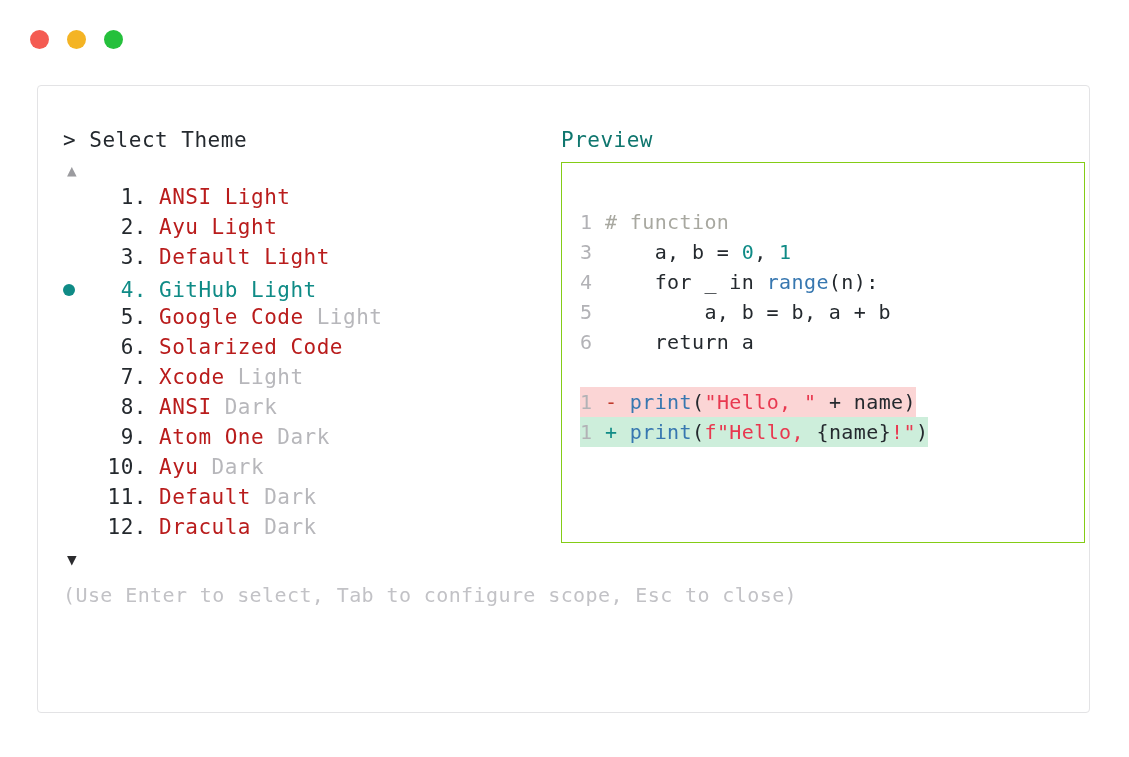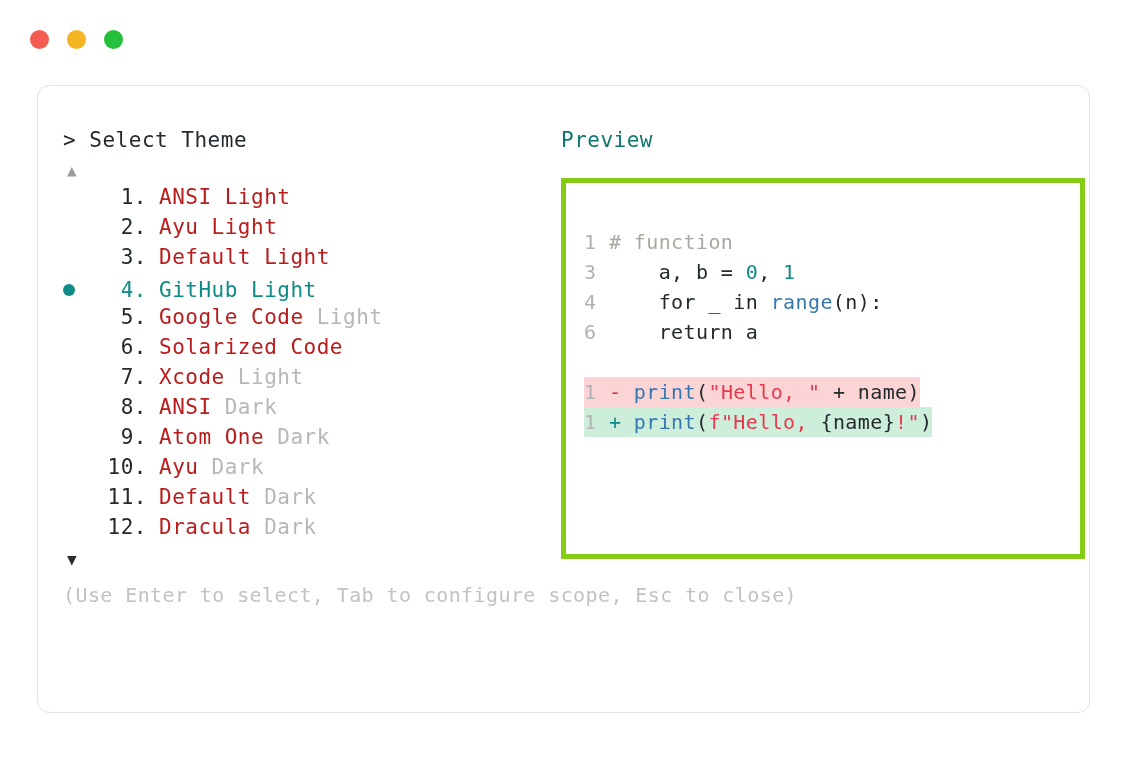--- a/index.html
+++ b/index.html
@@ -41,7 +41,7 @@
     height: 628px;
     background: #ffffff;
     border: 1px solid #e3e3e5;
-    border-radius: 12px;
+    border-radius: 4px;
     padding-left: 8px;
   }
 

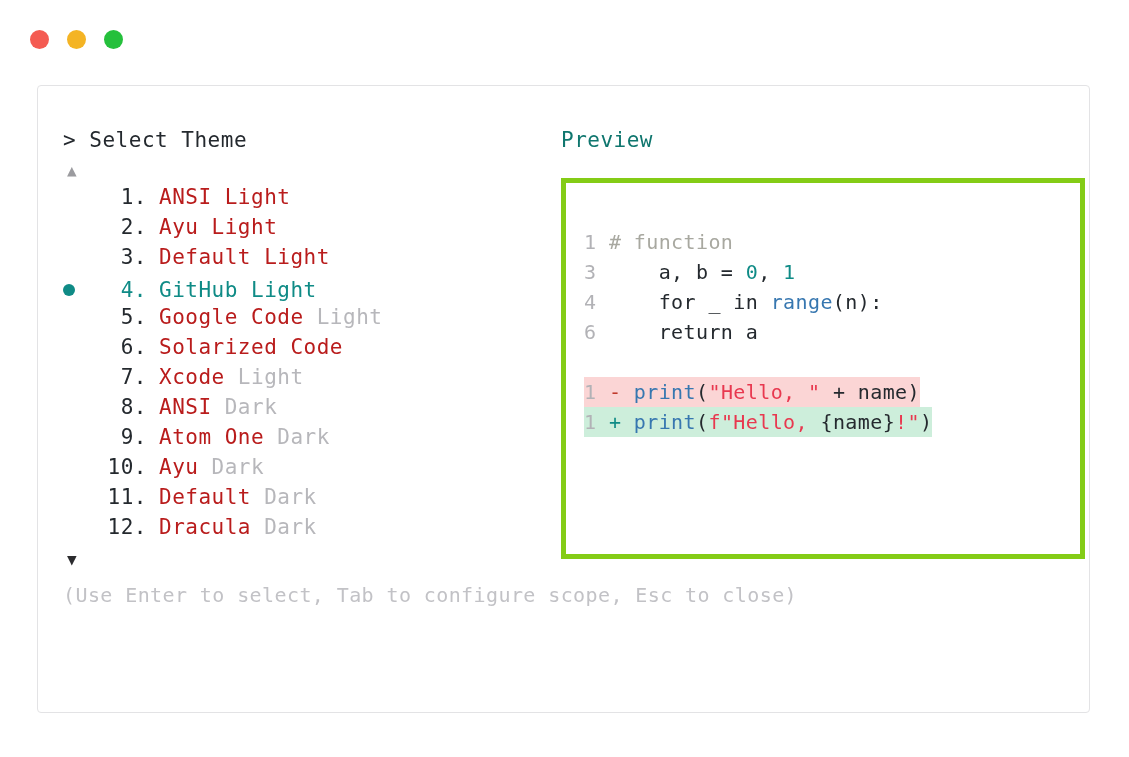--- a/index.html
+++ b/index.html
@@ -155,10 +155,10 @@
     white-space: pre;
   }
   .preview-box {
-    margin-top: 21px;
+    margin-top: 5px;
     width: 524px;
     height: 381px;
-    border: 5px solid #84cc16;
+    border: 1px solid #84cc16;
     background: #ffffff;
     padding: 44px 0 0 18px;
     overflow: hidden;

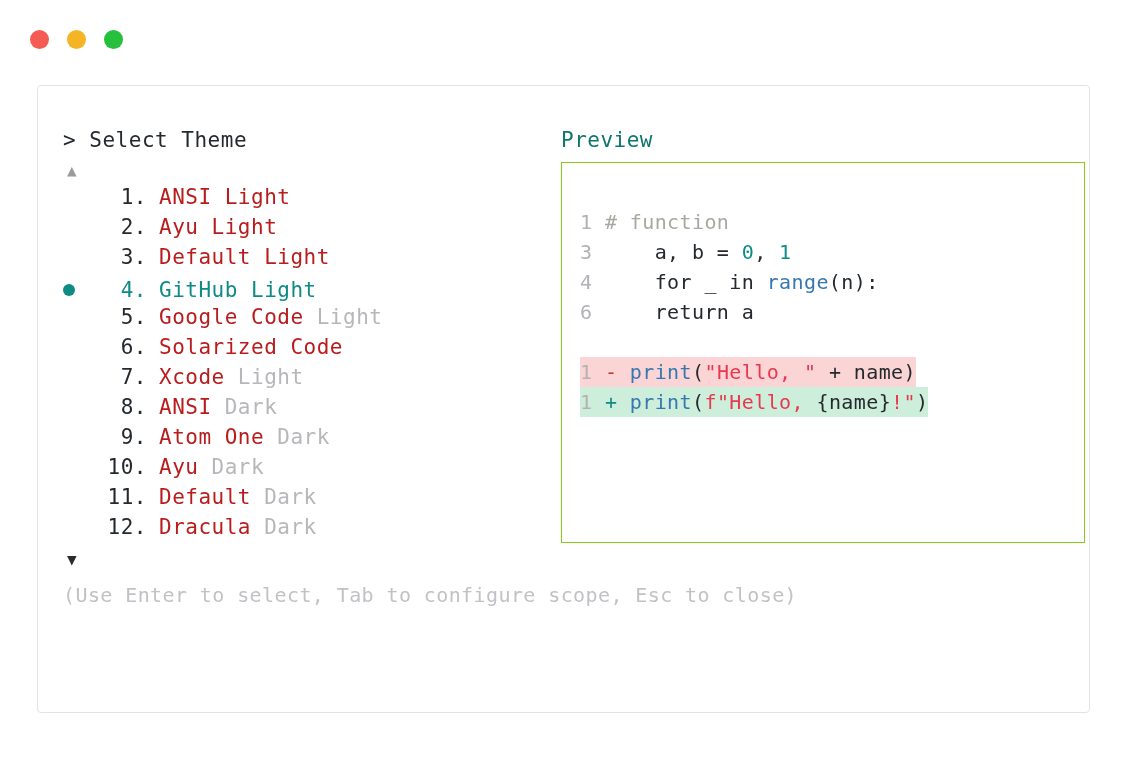--- a/index.html
+++ b/index.html
@@ -249,6 +249,7 @@
               <div class="code-line"><span class="lineno">1 </span><span class="code-text"><span class="tok-comment"># function</span></span></div>
               <div class="code-line"><span class="lineno">3 </span><span class="code-text"><span class="tok-plain">    a, b = </span><span class="tok-num">0</span><span class="tok-plain">, </span><span class="tok-num">1</span></span></div>
               <div class="code-line"><span class="lineno">4 </span><span class="code-text"><span class="tok-plain">    for _ in </span><span class="tok-builtin">range</span><span class="tok-punct">(n):</span></span></div>
+              <div class="code-line"><span class="lineno">5 </span><span class="code-text"><span class="tok-plain">        a, b = b, a + b</span></span></div>
               <div class="code-line"><span class="lineno">6 </span><span class="code-text"><span class="tok-plain">    return a</span></span></div>
             </div>
           <div class="code-spacer"></div>

